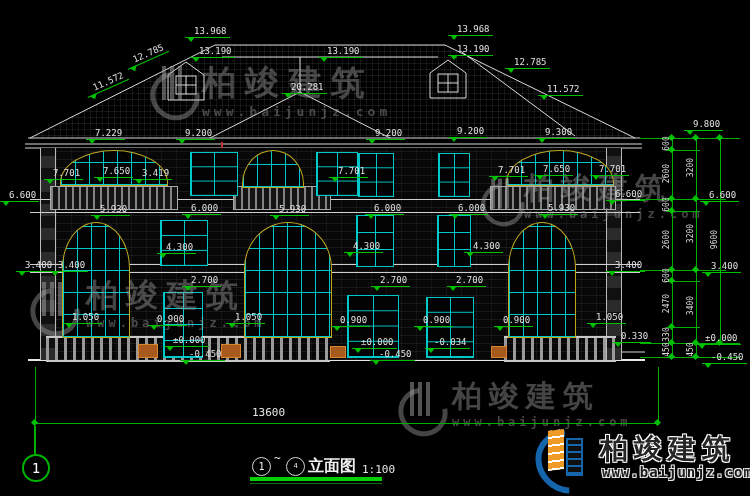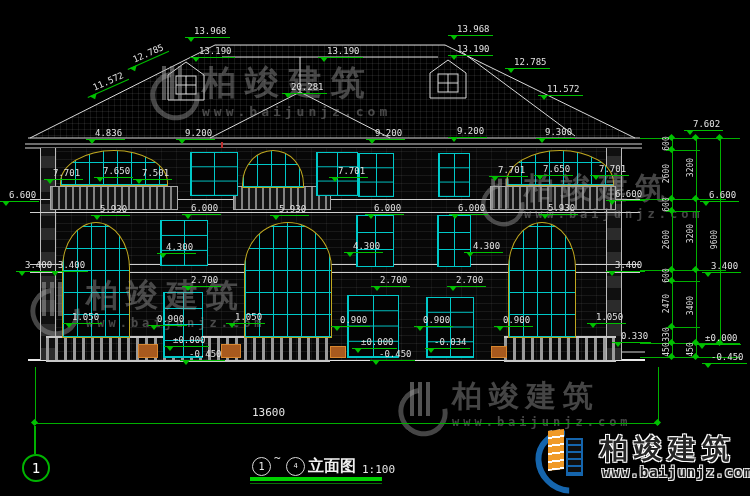--- a/index.html
+++ b/index.html
@@ -248,7 +248,7 @@
   <div class="vl" style="left:672px;top:345px"><span>450</span></div>
   <div class="vl" style="left:696px;top:235px"><span>9600</span></div>
 
-  <div class="ev" style="left:684px;top:119px"><span class="t">7.602</span></div>
+  <div class="ev" style="left:684px;top:119px"><span class="t">9.800</span></div>
   <div class="ev" style="left:700px;top:190px"><span class="t">6.600</span></div>
   <div class="ev" style="left:702px;top:261px"><span class="t">3.400</span></div>
   <div class="ev" style="left:696px;top:333px"><span class="t">±0.000</span></div>

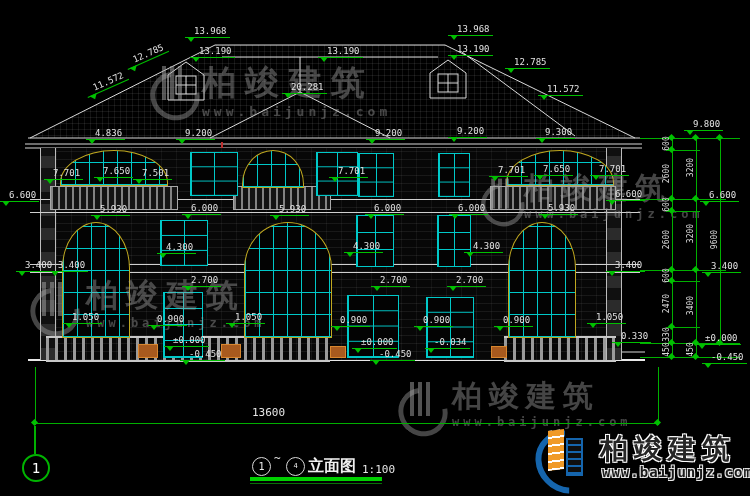--- a/index.html
+++ b/index.html
@@ -154,7 +154,7 @@
   <div class="ev" style="left:505px;top:57px"><span class="t">12.785</span></div>
   <div class="ev" style="left:538px;top:84px"><span class="t">11.572</span></div>
 
-  <div class="ev" style="left:86px;top:128px"><span class="t">4.836</span></div>
+  <div class="ev" style="left:86px;top:128px"><span class="t">7.229</span></div>
   <div class="ev" style="left:176px;top:128px"><span class="t">9.200</span></div>
   <div class="ev" style="left:366px;top:128px"><span class="t">9.200</span></div>
   <div class="ev" style="left:448px;top:126px"><span class="t">9.200</span></div>

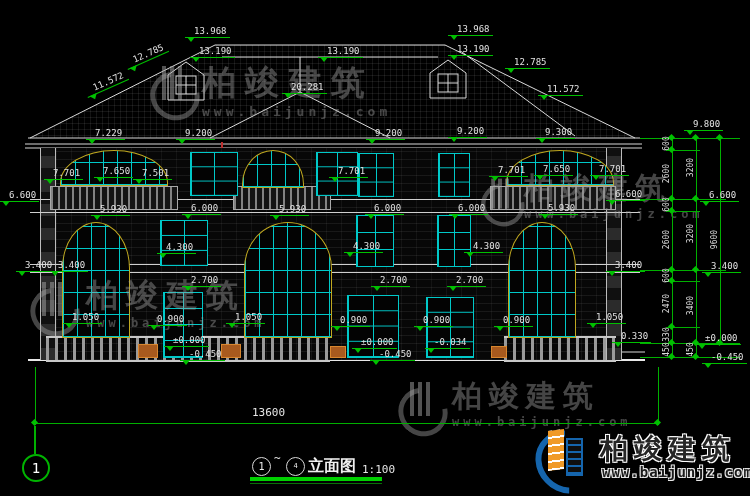--- a/index.html
+++ b/index.html
@@ -162,7 +162,7 @@
 
   <div class="ev" style="left:44px;top:168px"><span class="t">7.701</span></div>
   <div class="ev" style="left:94px;top:166px"><span class="t">7.650</span></div>
-  <div class="ev" style="left:133px;top:168px"><span class="t">7.501</span></div>
+  <div class="ev" style="left:133px;top:168px"><span class="t">3.419</span></div>
   <div class="ev" style="left:329px;top:166px"><span class="t">7.701</span></div>
   <div class="ev" style="left:489px;top:165px"><span class="t">7.701</span></div>
   <div class="ev" style="left:534px;top:164px"><span class="t">7.650</span></div>

